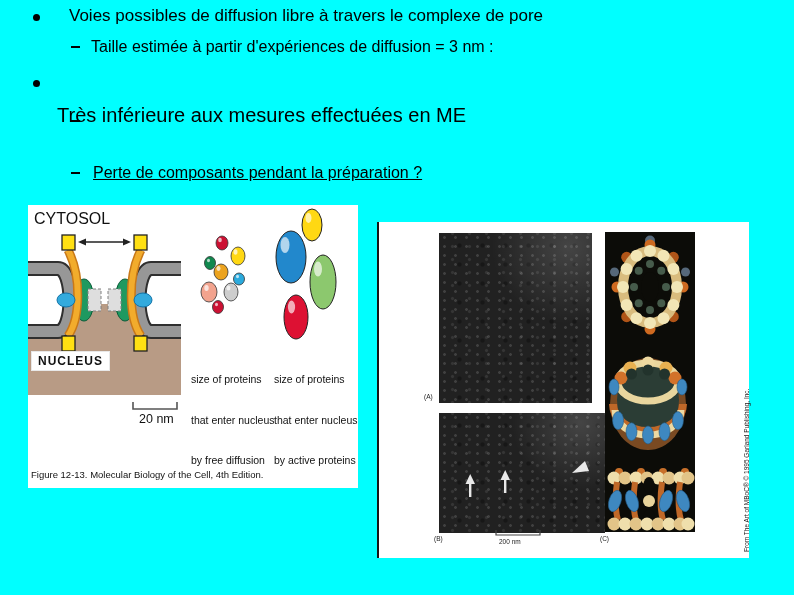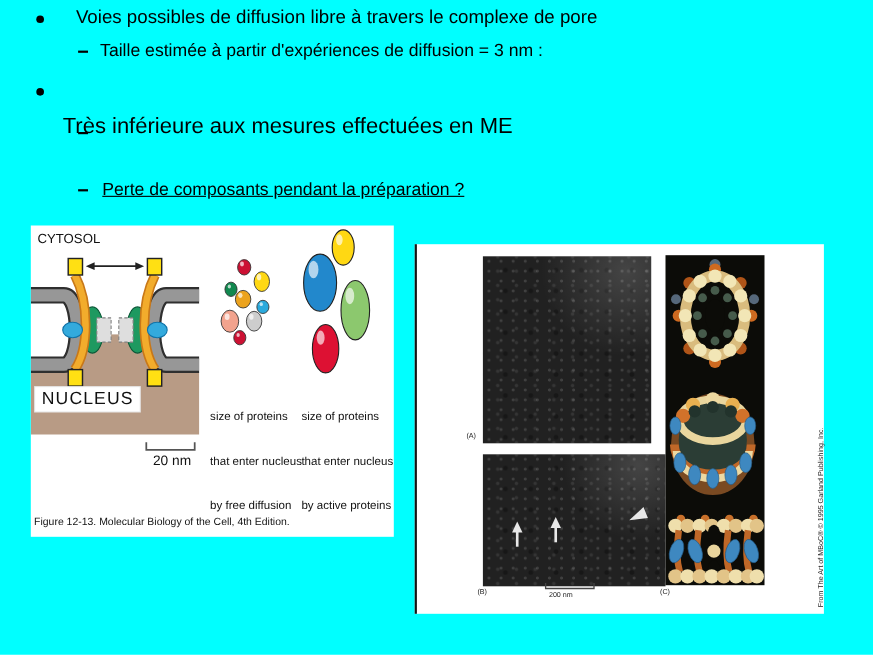--- a/index.html
+++ b/index.html
@@ -15,7 +15,7 @@
   .wrap2{white-space:normal;line-height:17px;}
   
   .lf{position:absolute;left:28px;top:205px;width:330px;height:283px;background:#ffffff;}
-  .lf-label{position:absolute;font-size:12px;color:#111;white-space:nowrap;}
+  .lf-label{position:absolute;font-size:16px;color:#111;white-space:nowrap;}
   .lf-nucleus{position:absolute;left:4px;top:147px;background:#ffffff;padding:2px 6px;
               font-size:16px;letter-spacing:1px;color:#111;box-shadow:0 0 0 1px #e8e8e8;}
   .lf-cap{position:absolute;font-size:10.5px;line-height:15.5px;color:#111;}

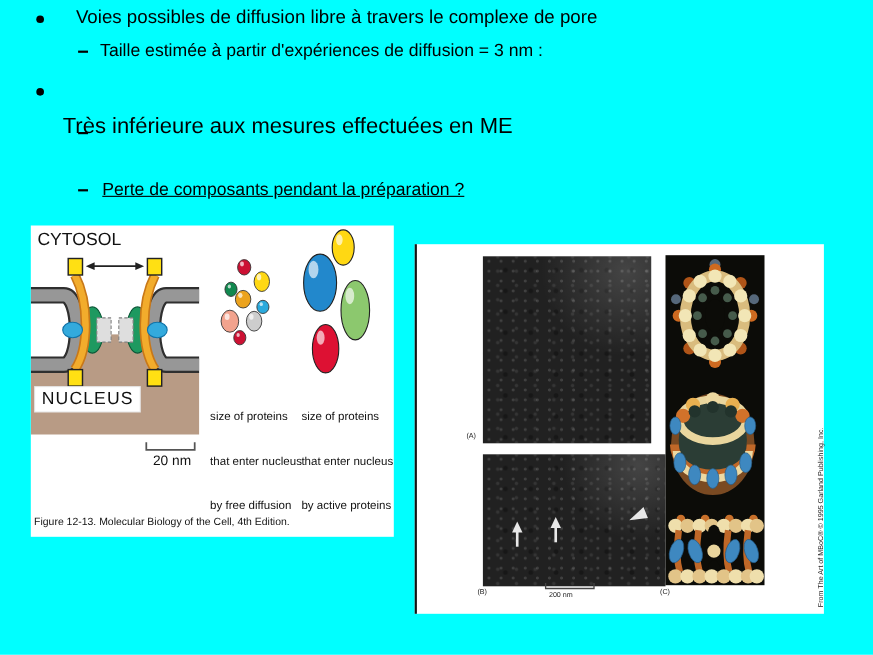--- a/index.html
+++ b/index.html
@@ -17,7 +17,7 @@
   .lf{position:absolute;left:28px;top:205px;width:330px;height:283px;background:#ffffff;}
   .lf-label{position:absolute;font-size:16px;color:#111;white-space:nowrap;}
   .lf-nucleus{position:absolute;left:4px;top:147px;background:#ffffff;padding:2px 6px;
-              font-size:16px;letter-spacing:1px;color:#111;box-shadow:0 0 0 1px #e8e8e8;}
+              font-size:12px;letter-spacing:1px;color:#111;box-shadow:0 0 0 1px #e8e8e8;font-weight:bold;}
   .lf-cap{position:absolute;font-size:10.5px;line-height:15.5px;color:#111;}
   .lf-cap div{white-space:nowrap;margin-top:25px;}
   .lf-figcaption{position:absolute;left:3px;top:264px;font-size:9.5px;color:#111;white-space:nowrap;}

